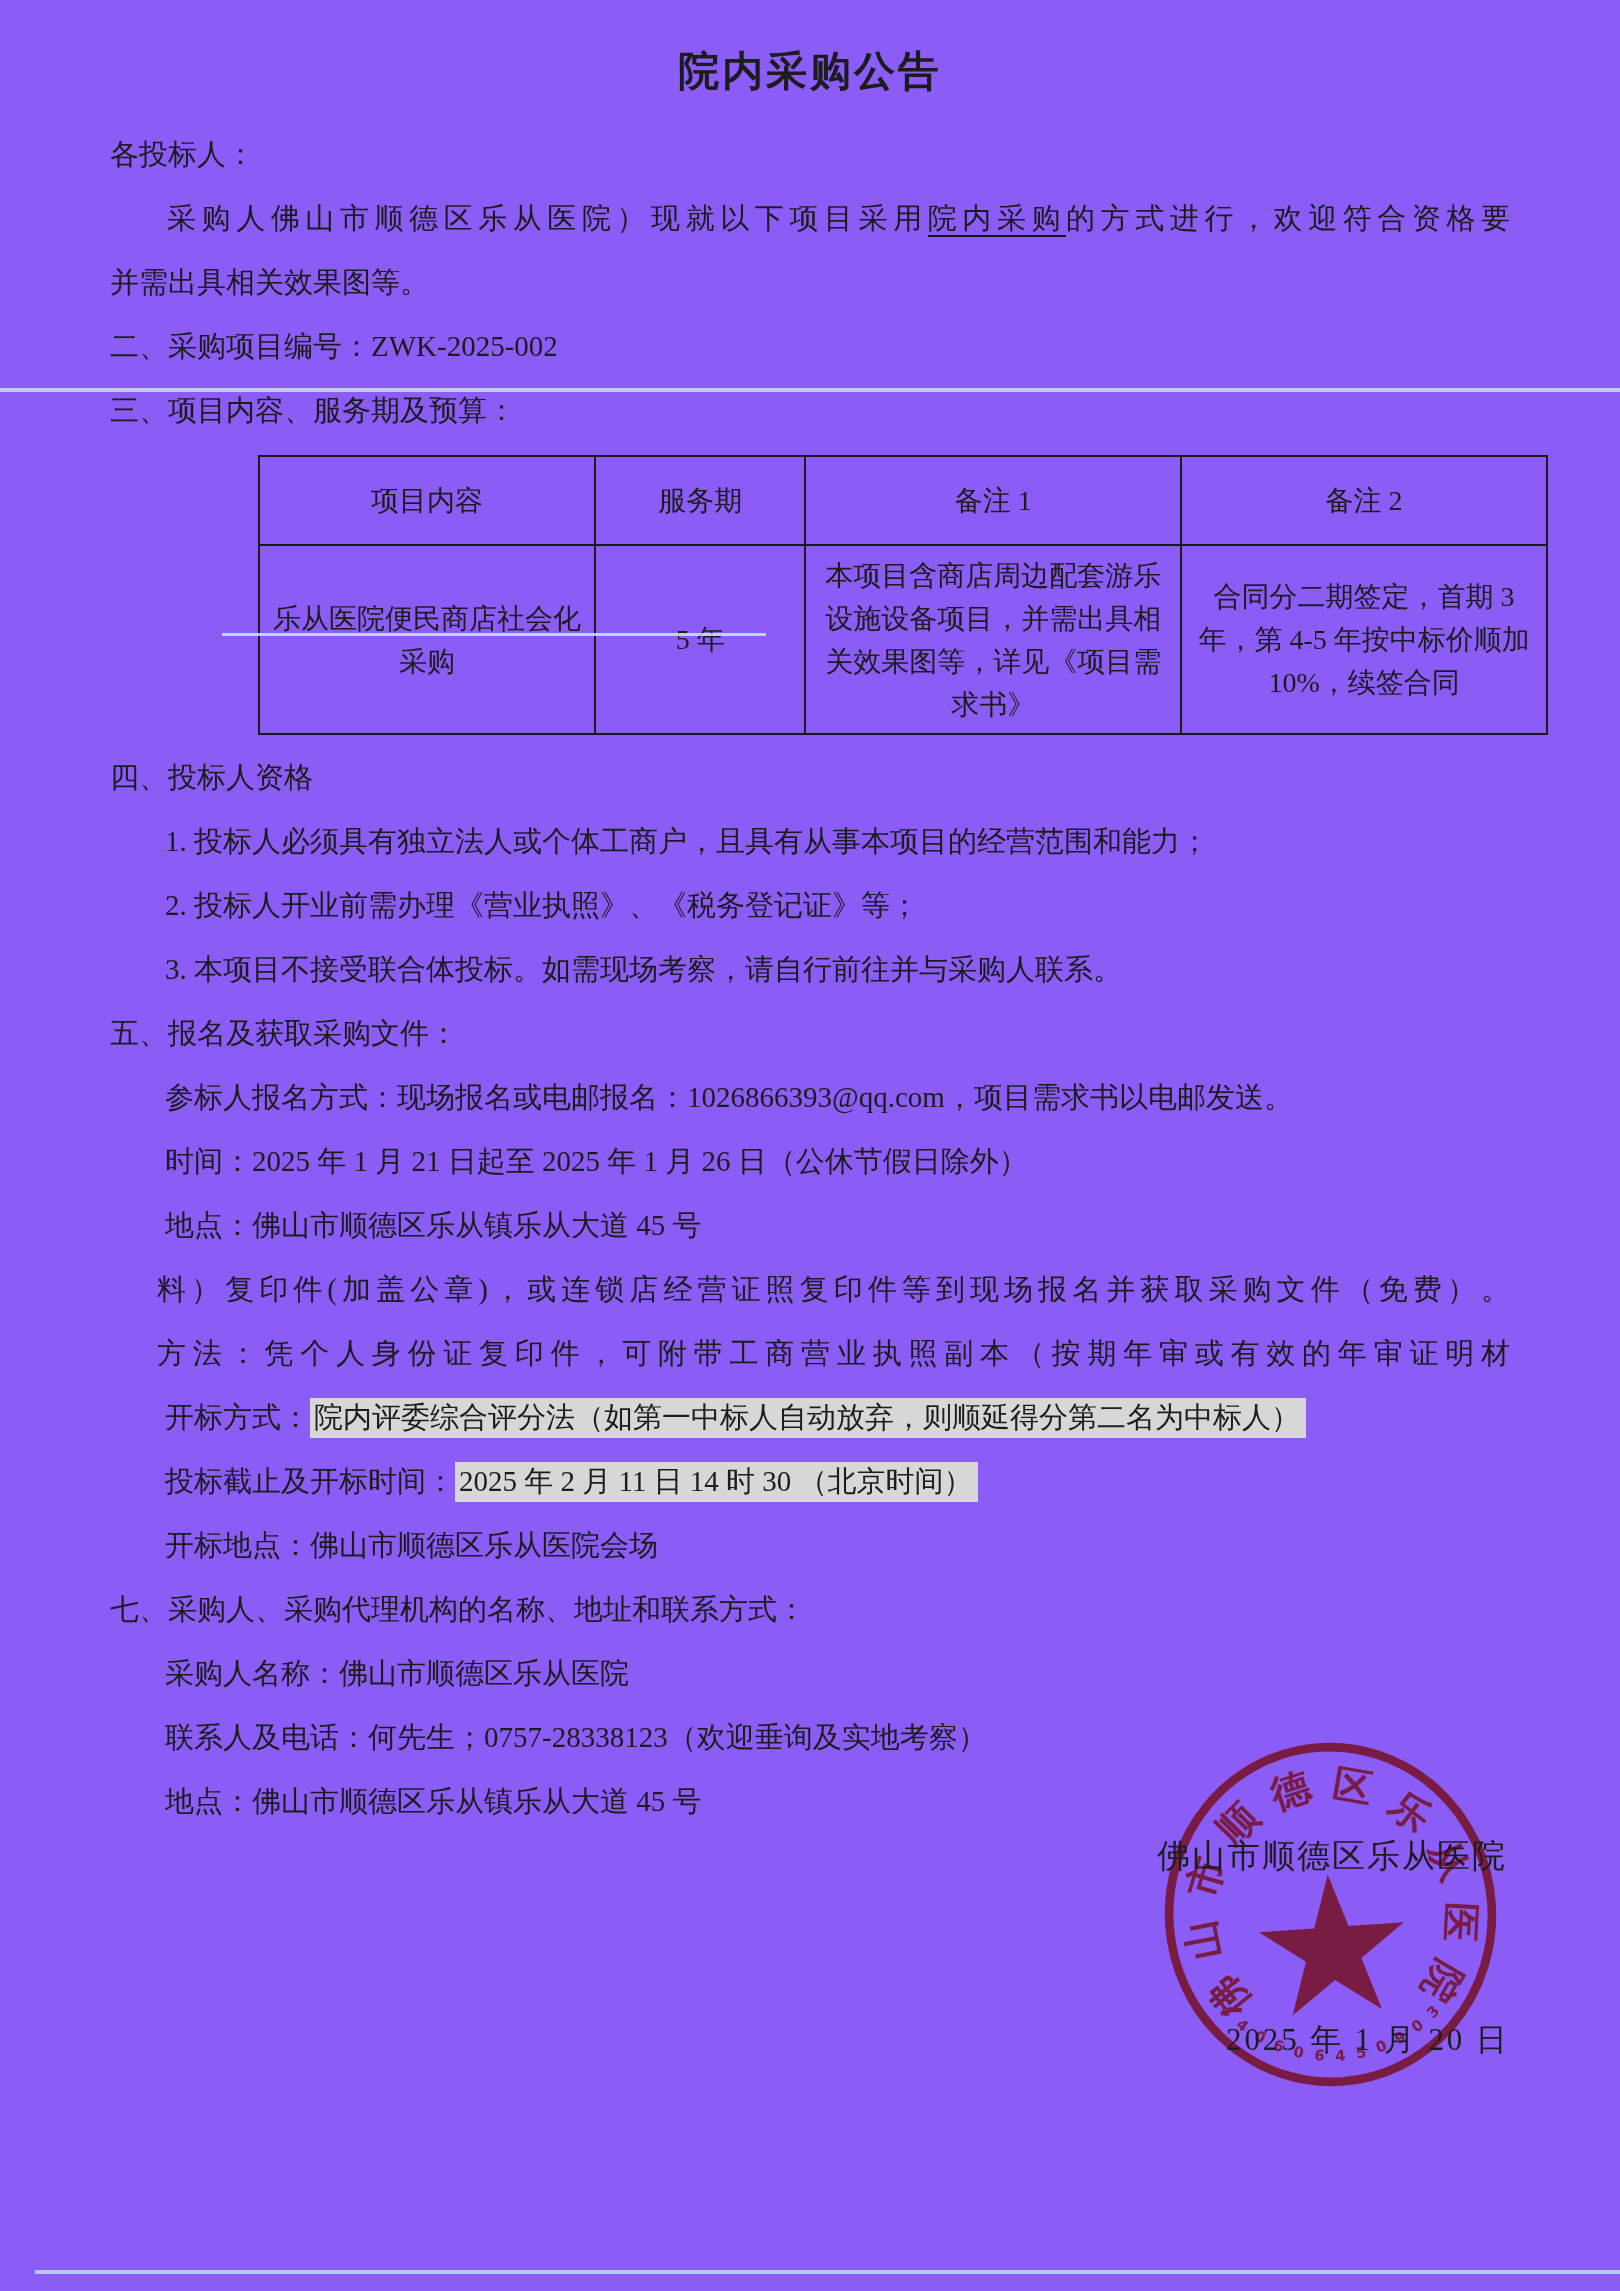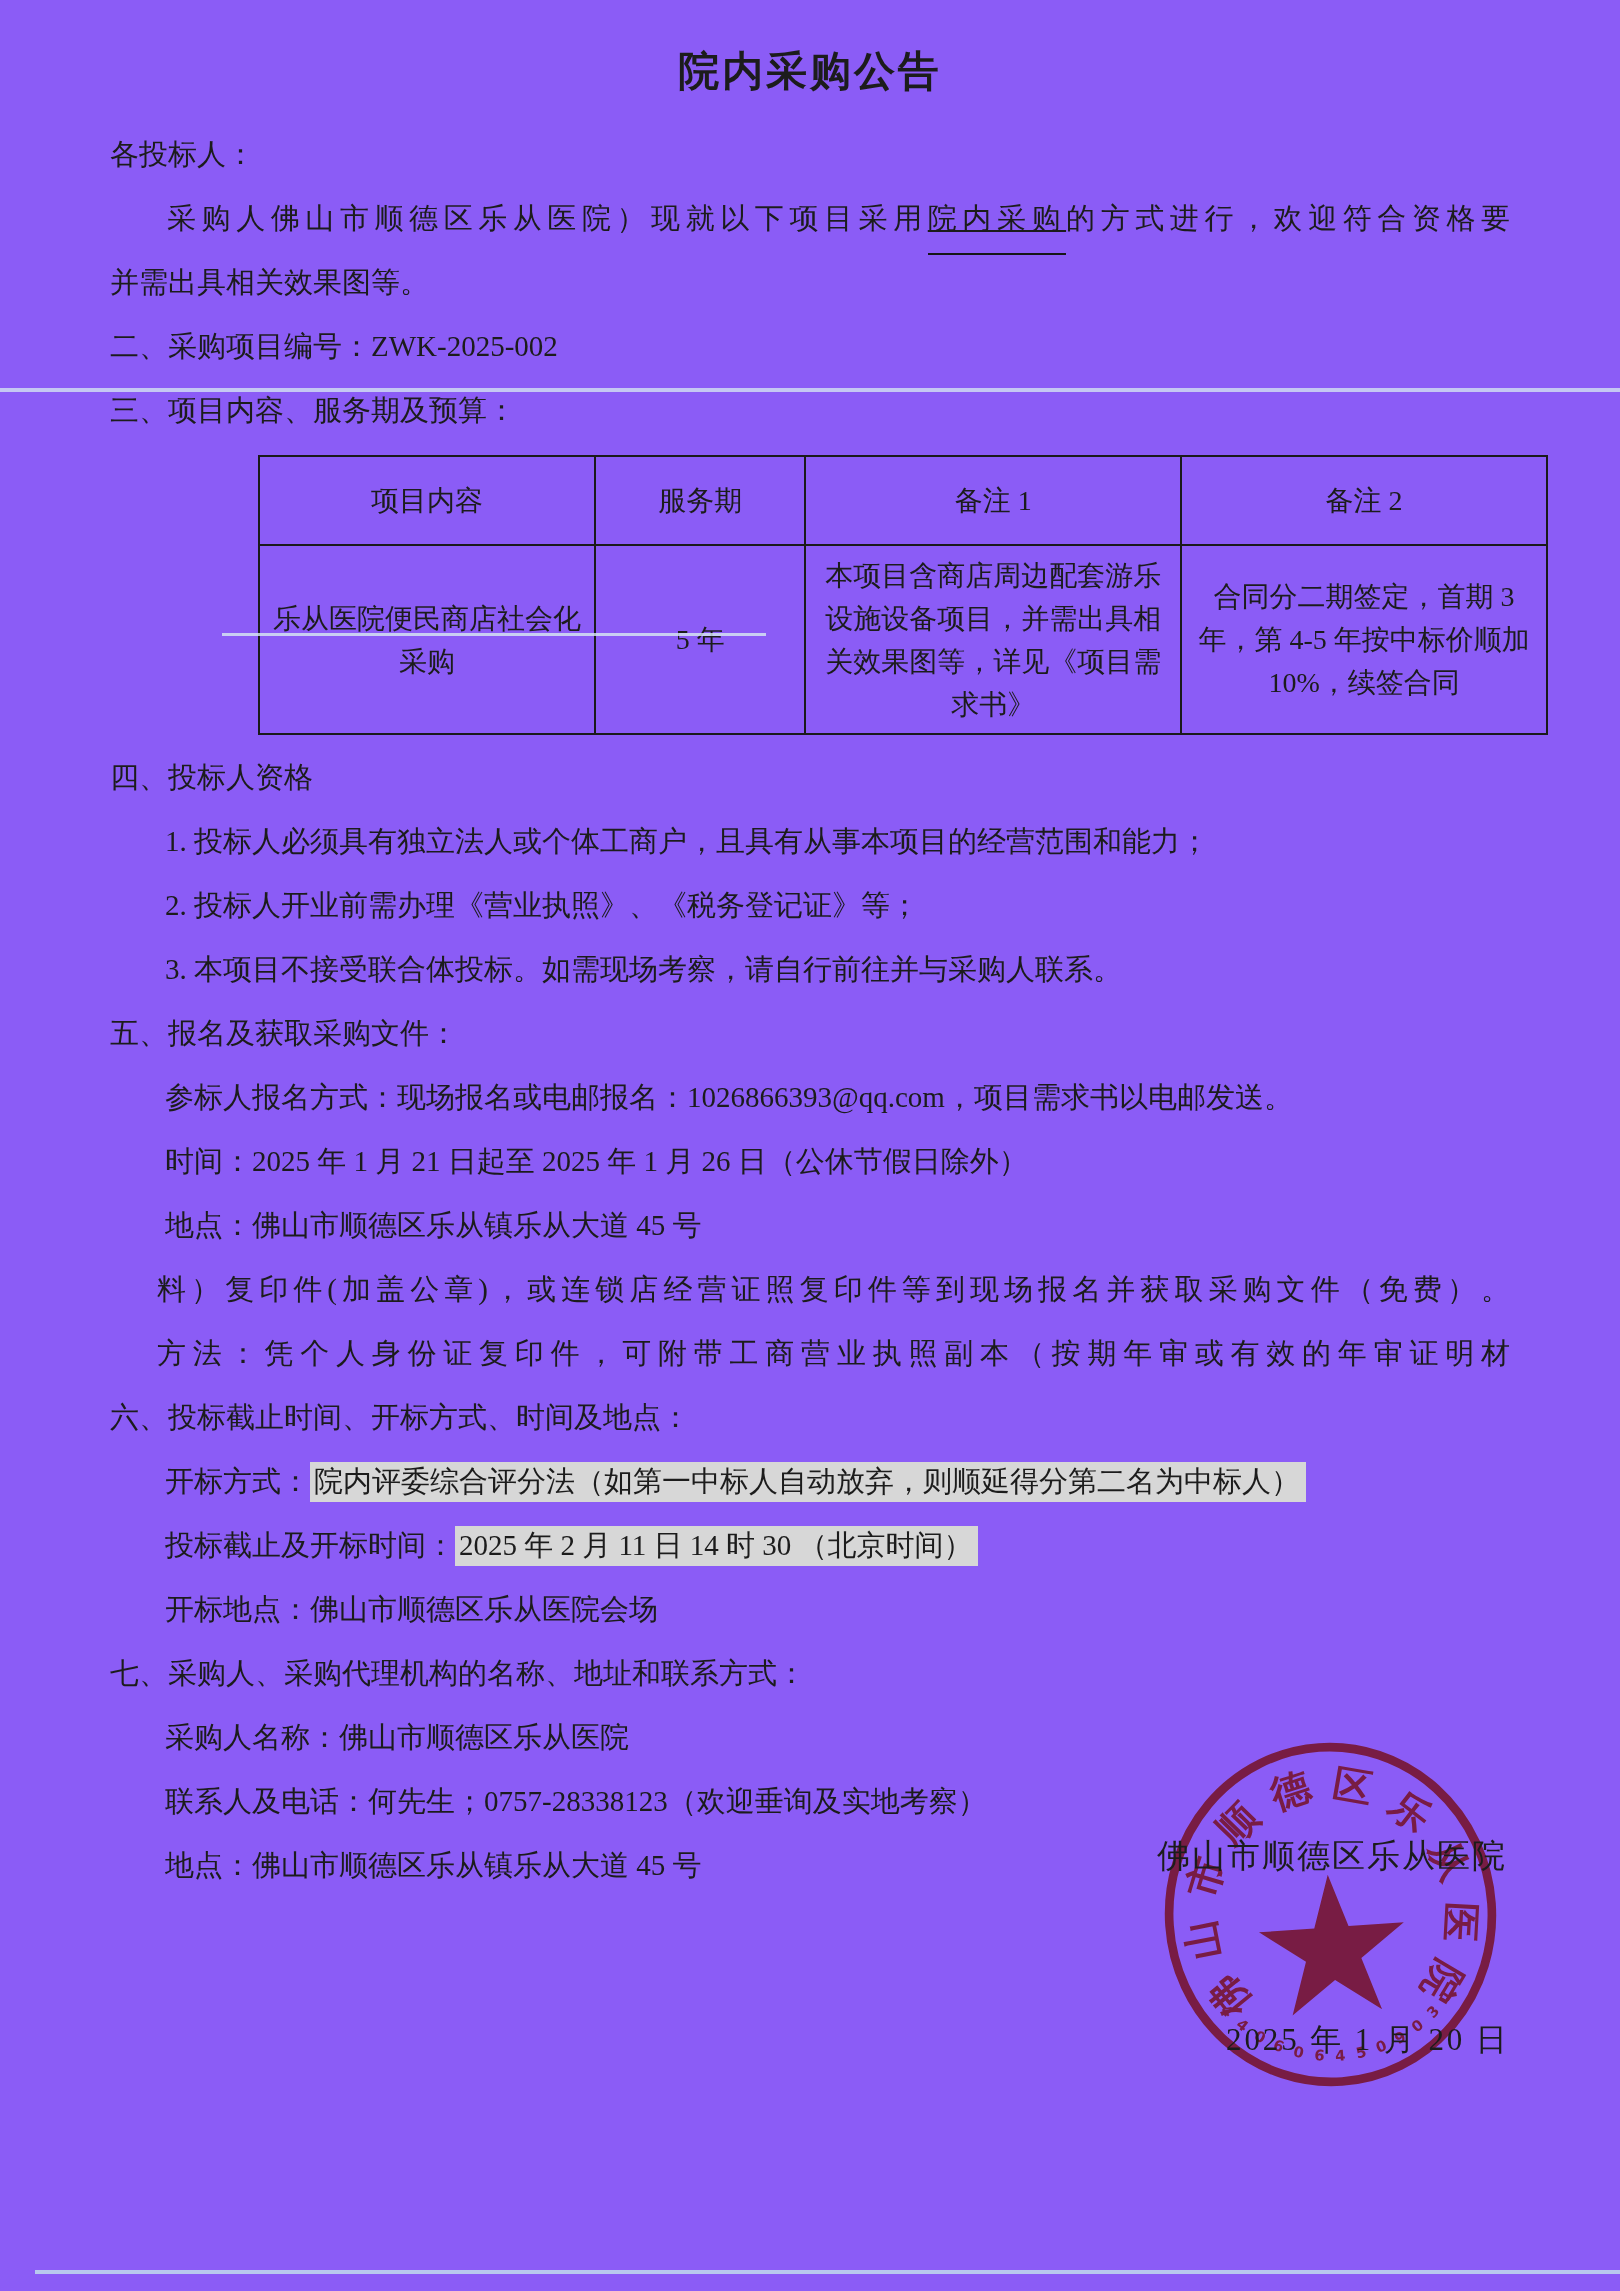--- a/index.html
+++ b/index.html
@@ -28,7 +28,7 @@
   .indent-first { text-indent:57px; }
   .sub { margin-left:55px; }
   .sub2 { margin-left:47px; }
-  .u { border-bottom:2.9px solid #161616; padding-bottom:19px;text-decoration:underline; }
+  .u { border-bottom:2.9px solid #161616; padding-bottom:1px; }
   .hl { padding:2.9px 5.9px 4.9px 3.9px; }
 
   

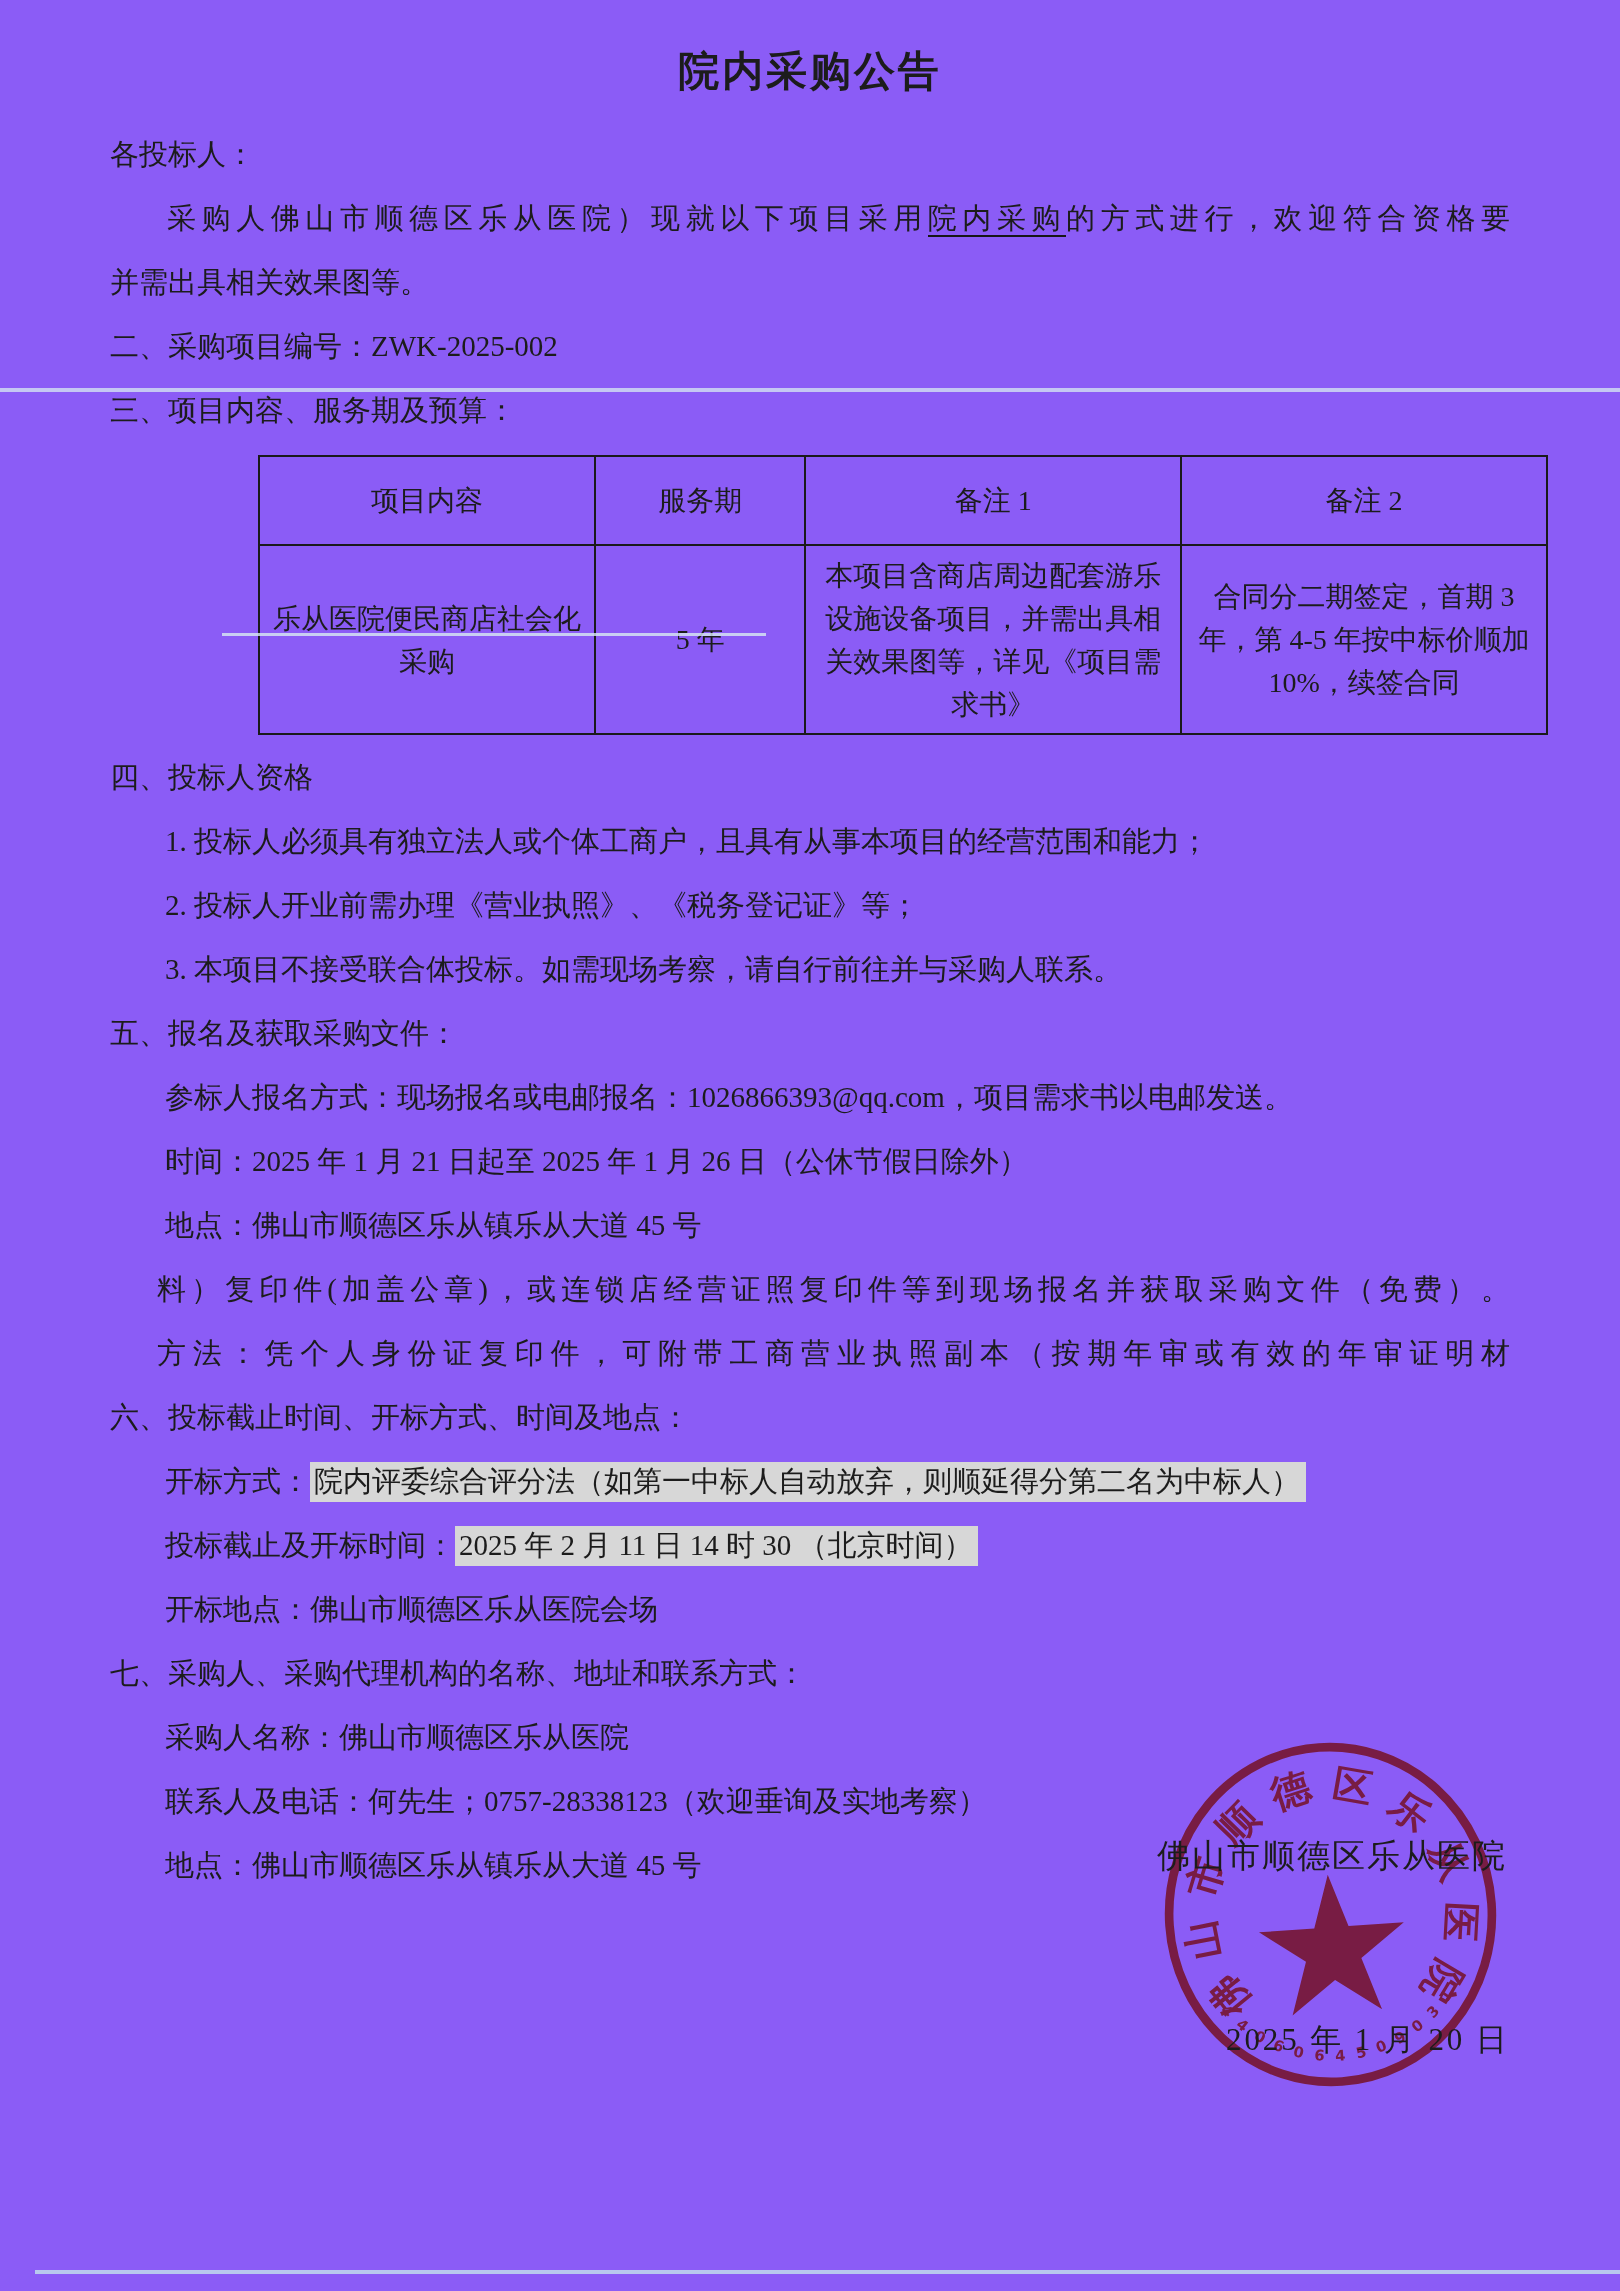--- a/index.html
+++ b/index.html
@@ -132,7 +132,6 @@
     <div class="wrapline justify-last sub2">料）复印件(加盖公章)，或连锁店经营证照复印件等到现场报名并获取采购文件（免费）。</div>
     <div class="wrapline justify-last sub2">方法：凭个人身份证复印件，可附带工商营业执照副本（按期年审或有效的年审证明材</div>
 
-    <div class="line">六、投标截止时间、开标方式、时间及地点：</div>
     <div class="line sub"><span>开标方式：</span><span class="hl" style="background: rgb(215, 215, 215);">院内评委综合评分法（如第一中标人自动放弃，则顺延得分第二名为中标人）</span></div>
     <div class="line sub"><span>投标截止及开标时间：</span><span class="hl" style="background: rgb(215, 215, 215);">2025 年 2 月 11 日 14 时 30 （北京时间）</span></div>
     <div class="line sub">开标地点：佛山市顺德区乐从医院会场</div>

